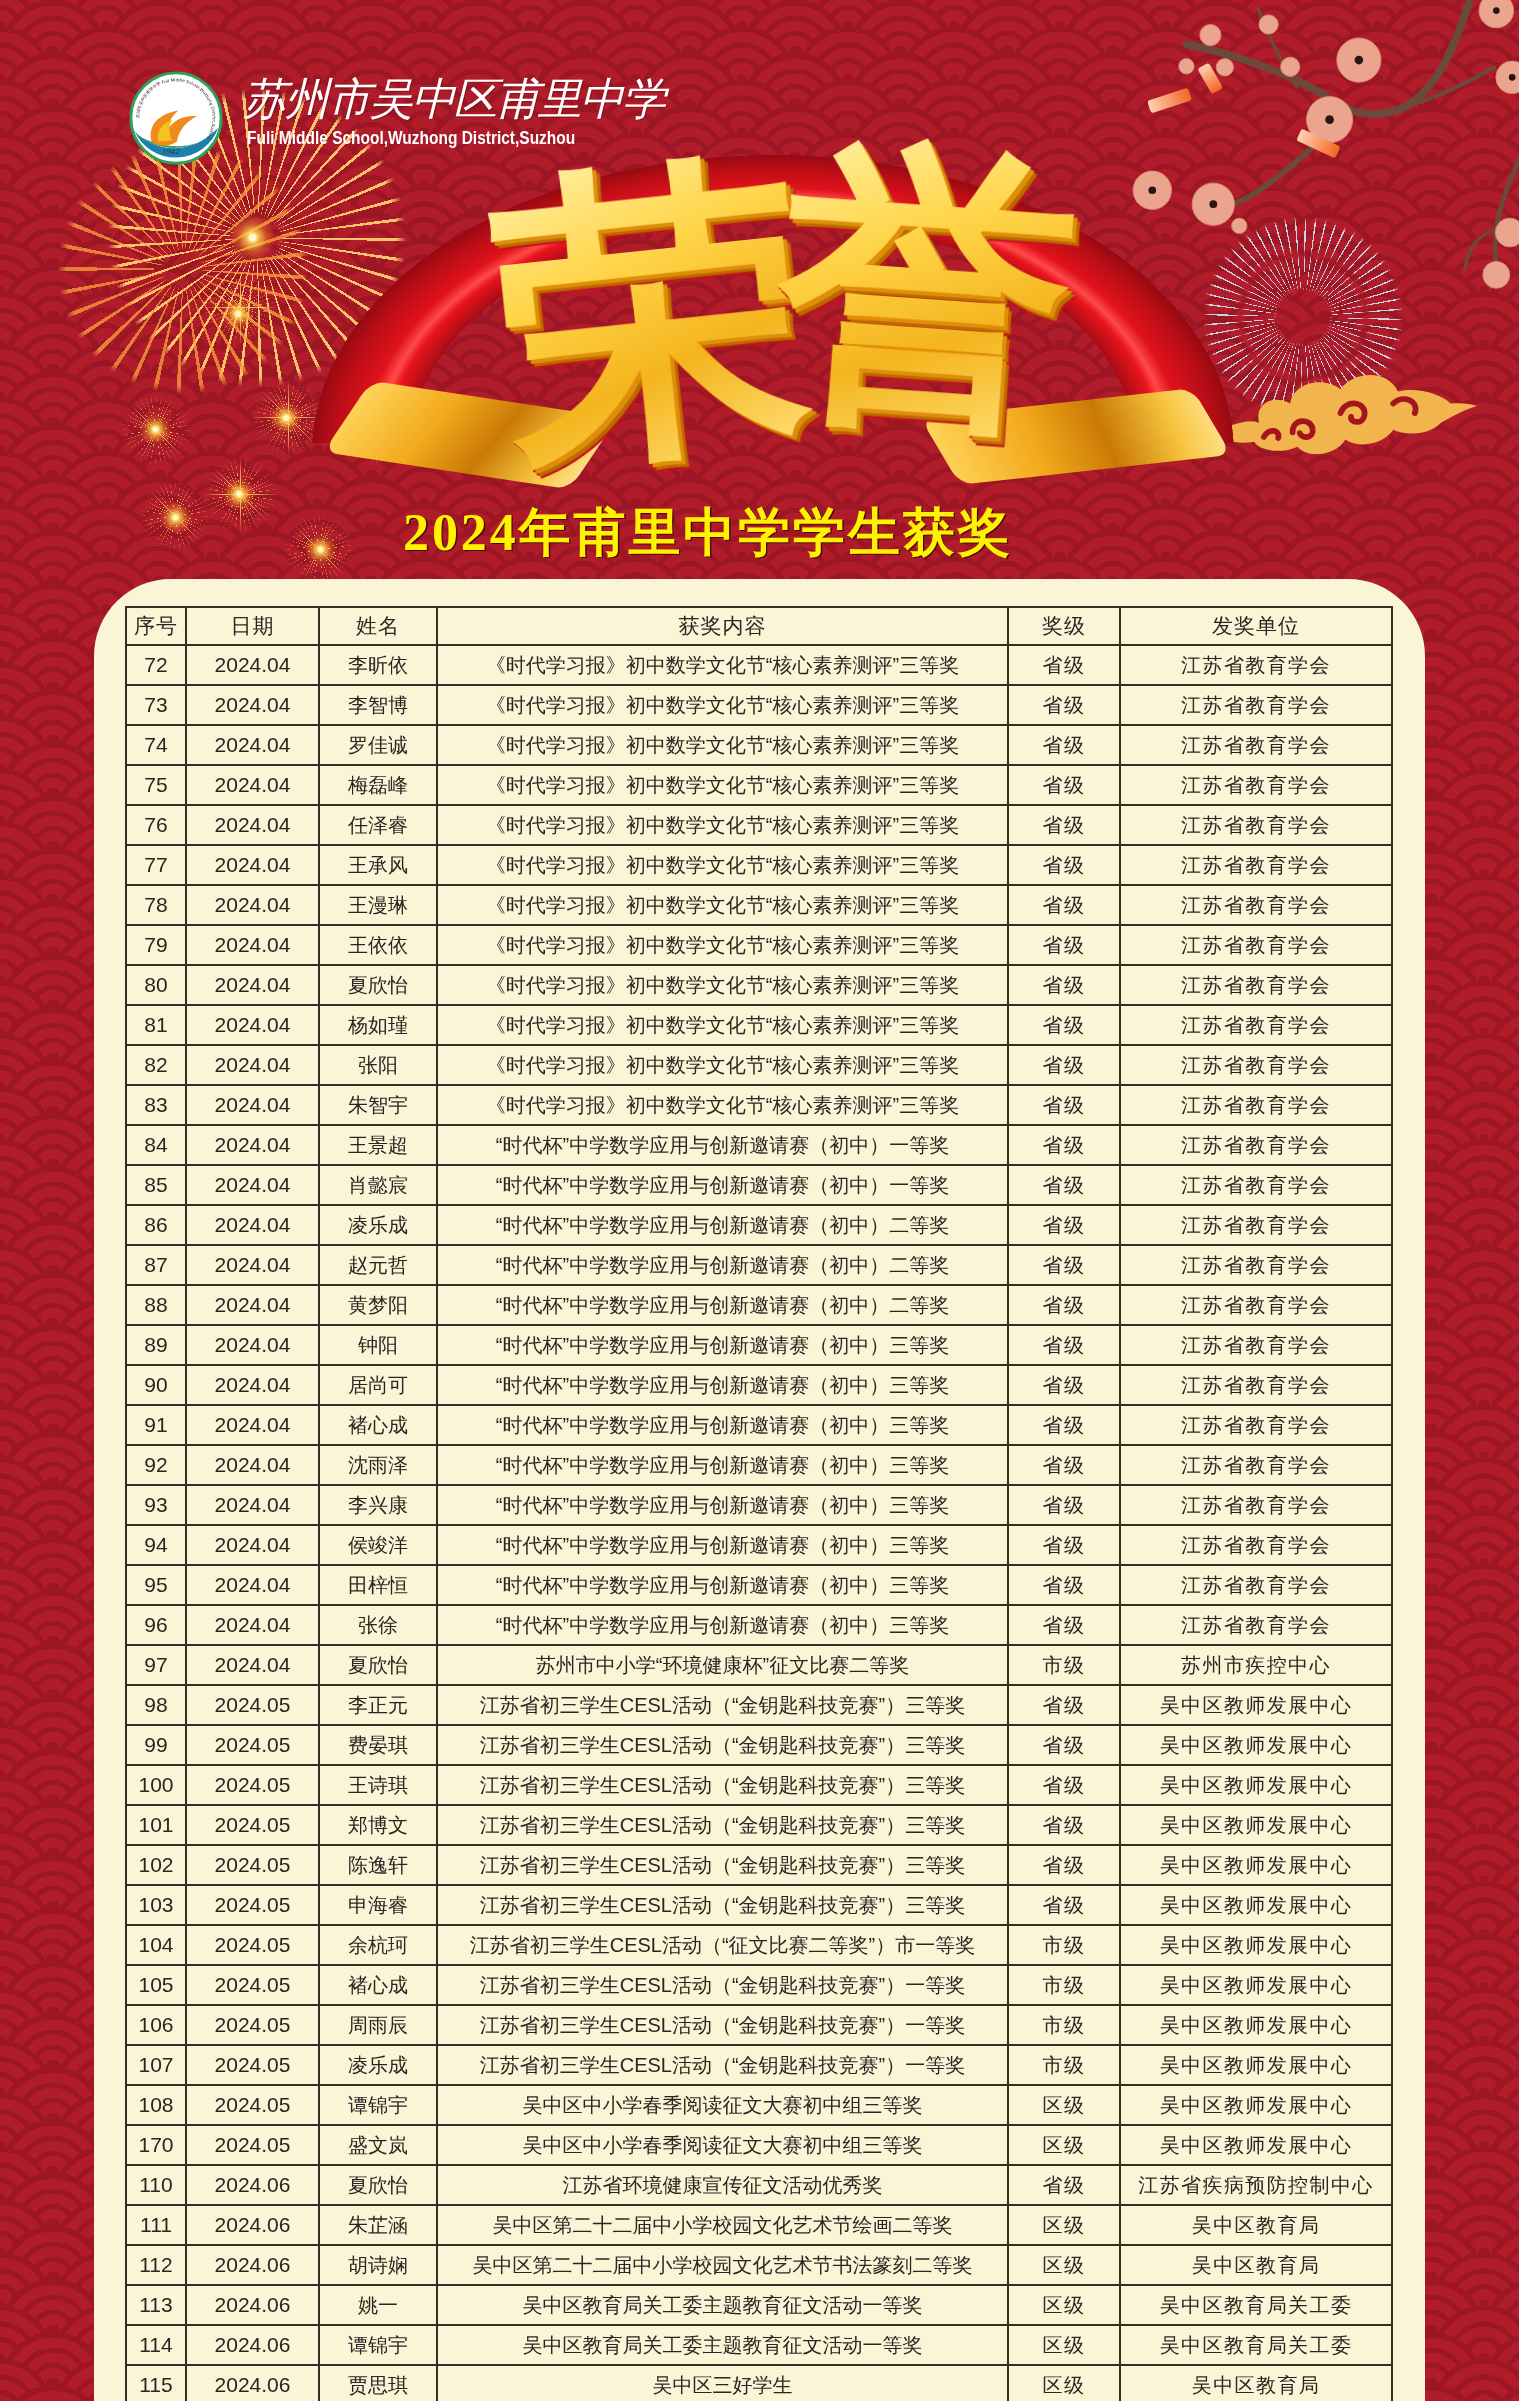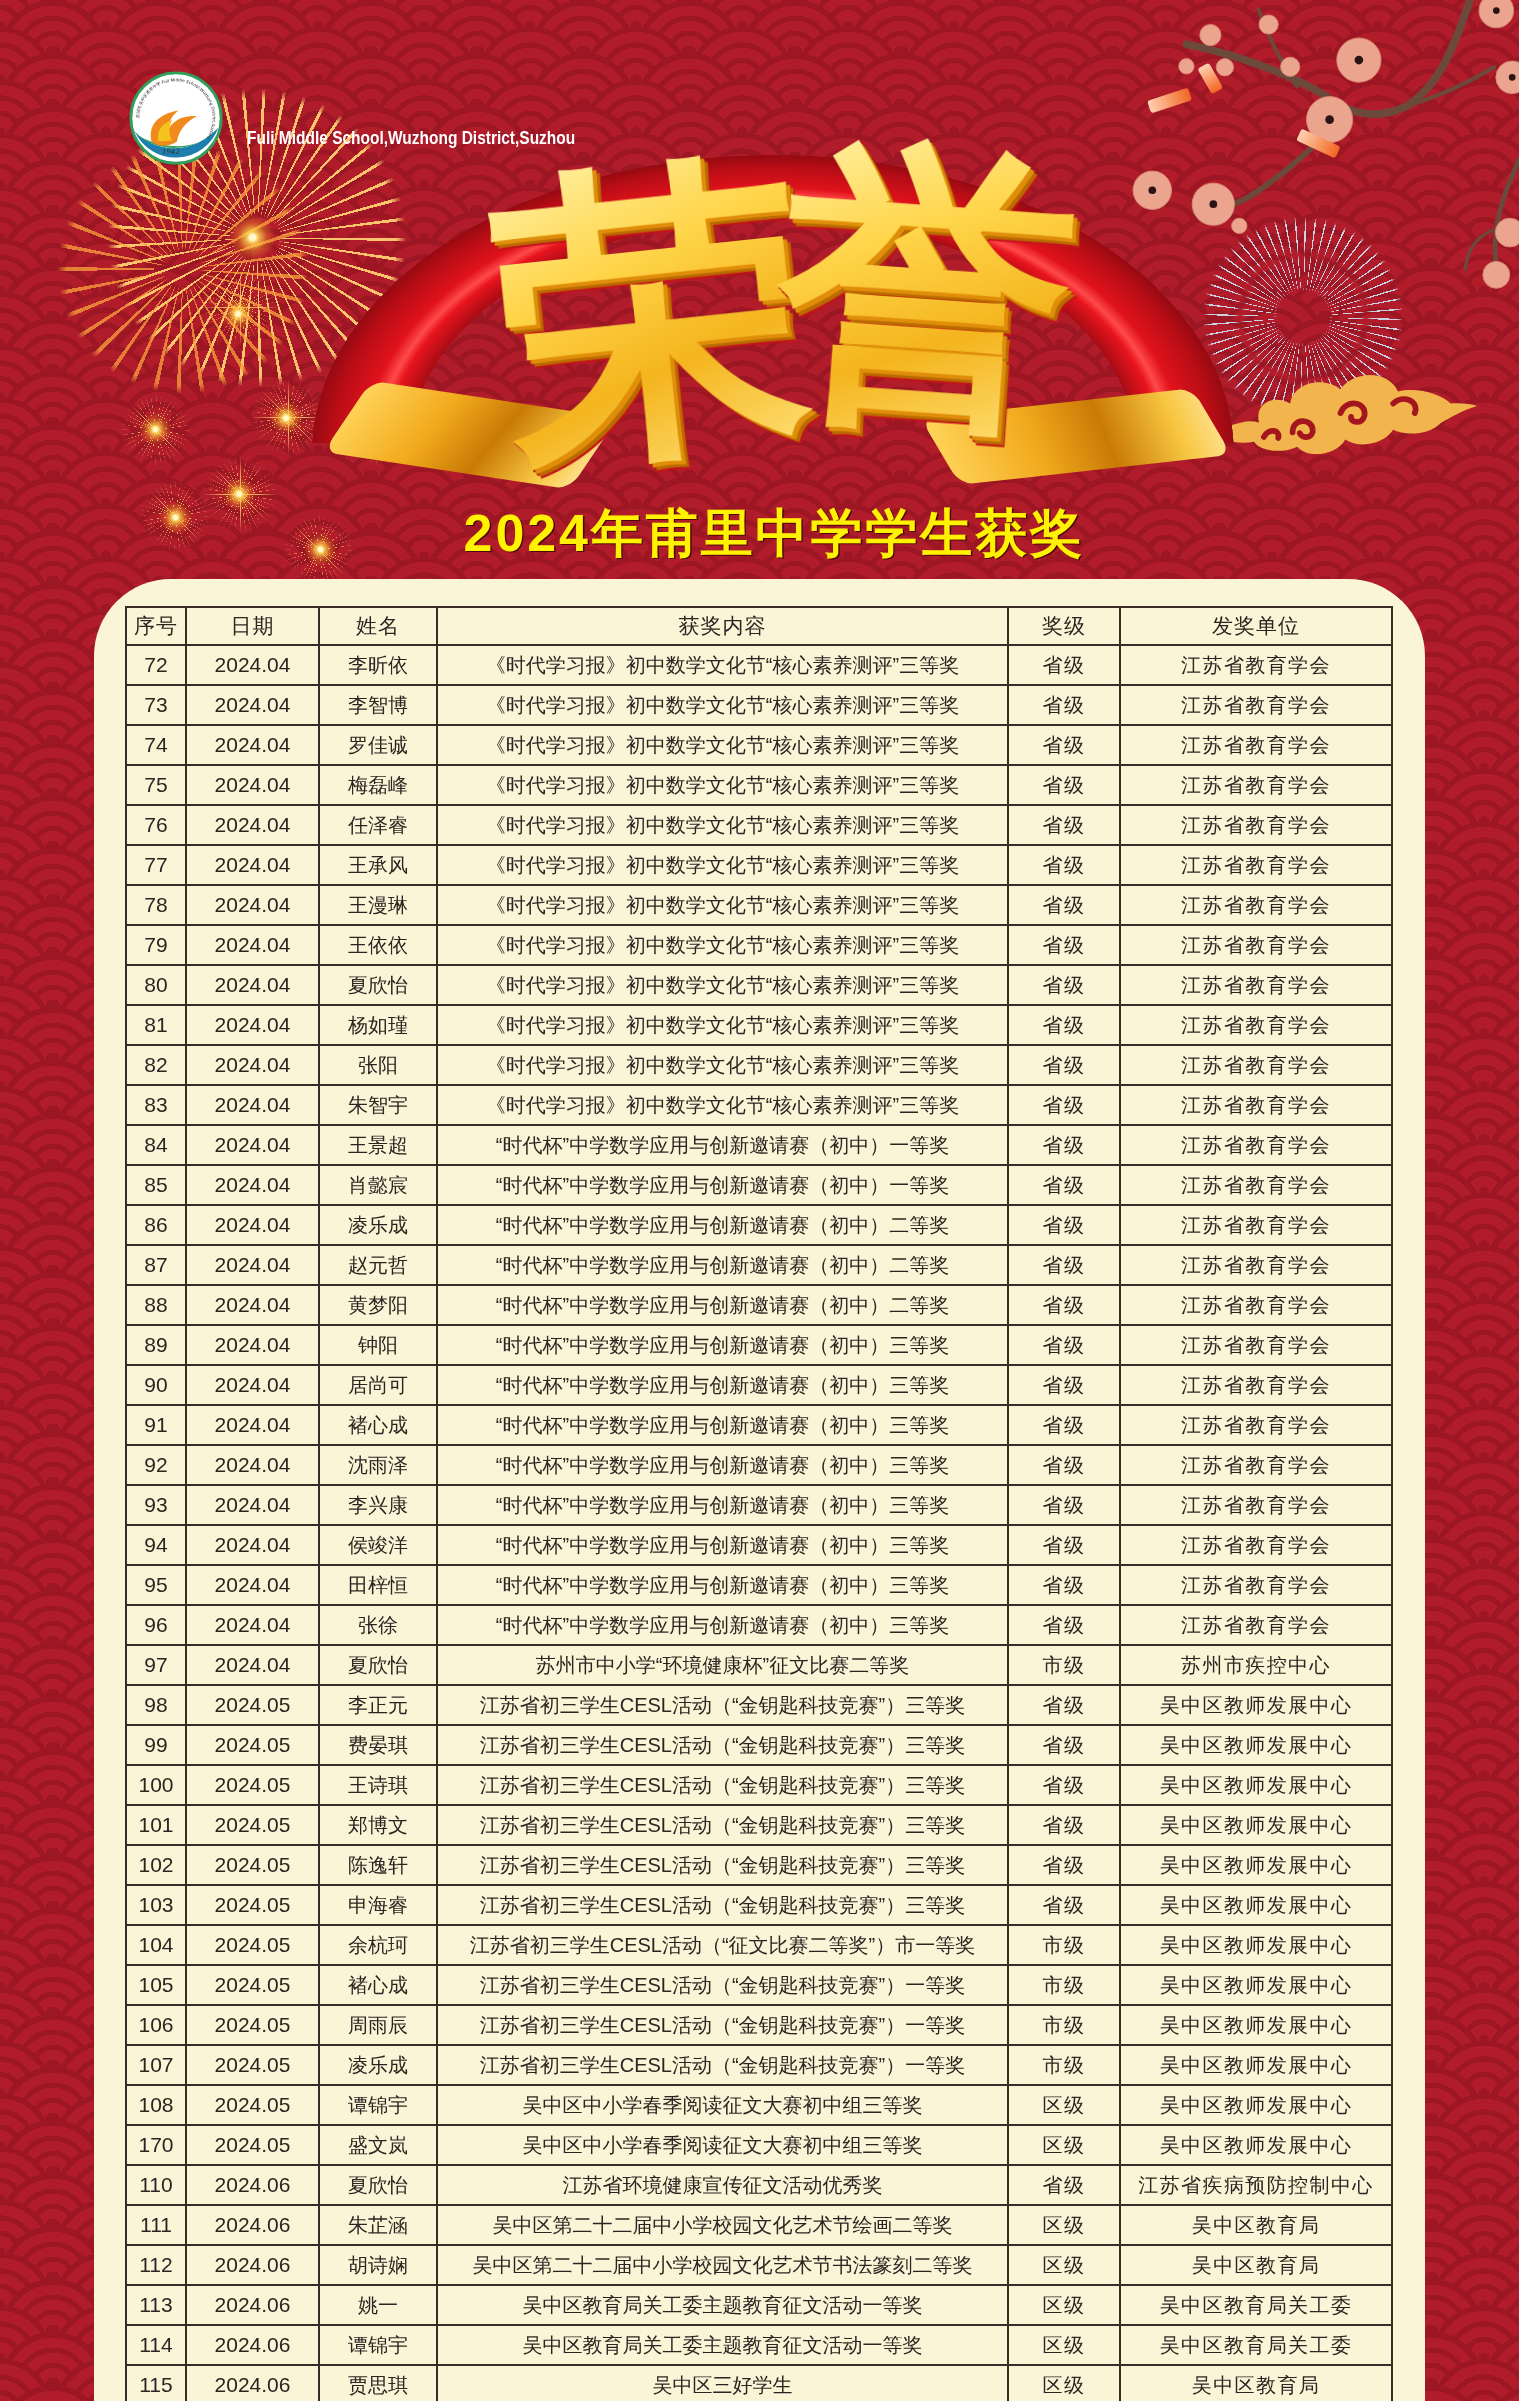--- a/index.html
+++ b/index.html
@@ -89,6 +89,7 @@
     <text x="70" y="176" font-size="15" font-style="italic" fill="#333" font-family="DejaVu Serif, serif">1942</text>
     <text font-size="9" fill="#2a2a2a" font-family="DejaVu Sans, sans-serif"><textPath href="#ringpath">苏州市吴中区甫里中学  Fuli Middle School,Wuzhong District,Suzhou</textPath></text>
   </svg>
+  <div class="abs school-cn">苏州市吴中区甫里中学</div>
   <div class="abs school-en">Fuli Middle School,Wuzhong District,Suzhou</div>
 
   <svg class="abs" style="left:1119px;top:0;" width="401" height="394" viewBox="2330 0 834 820">

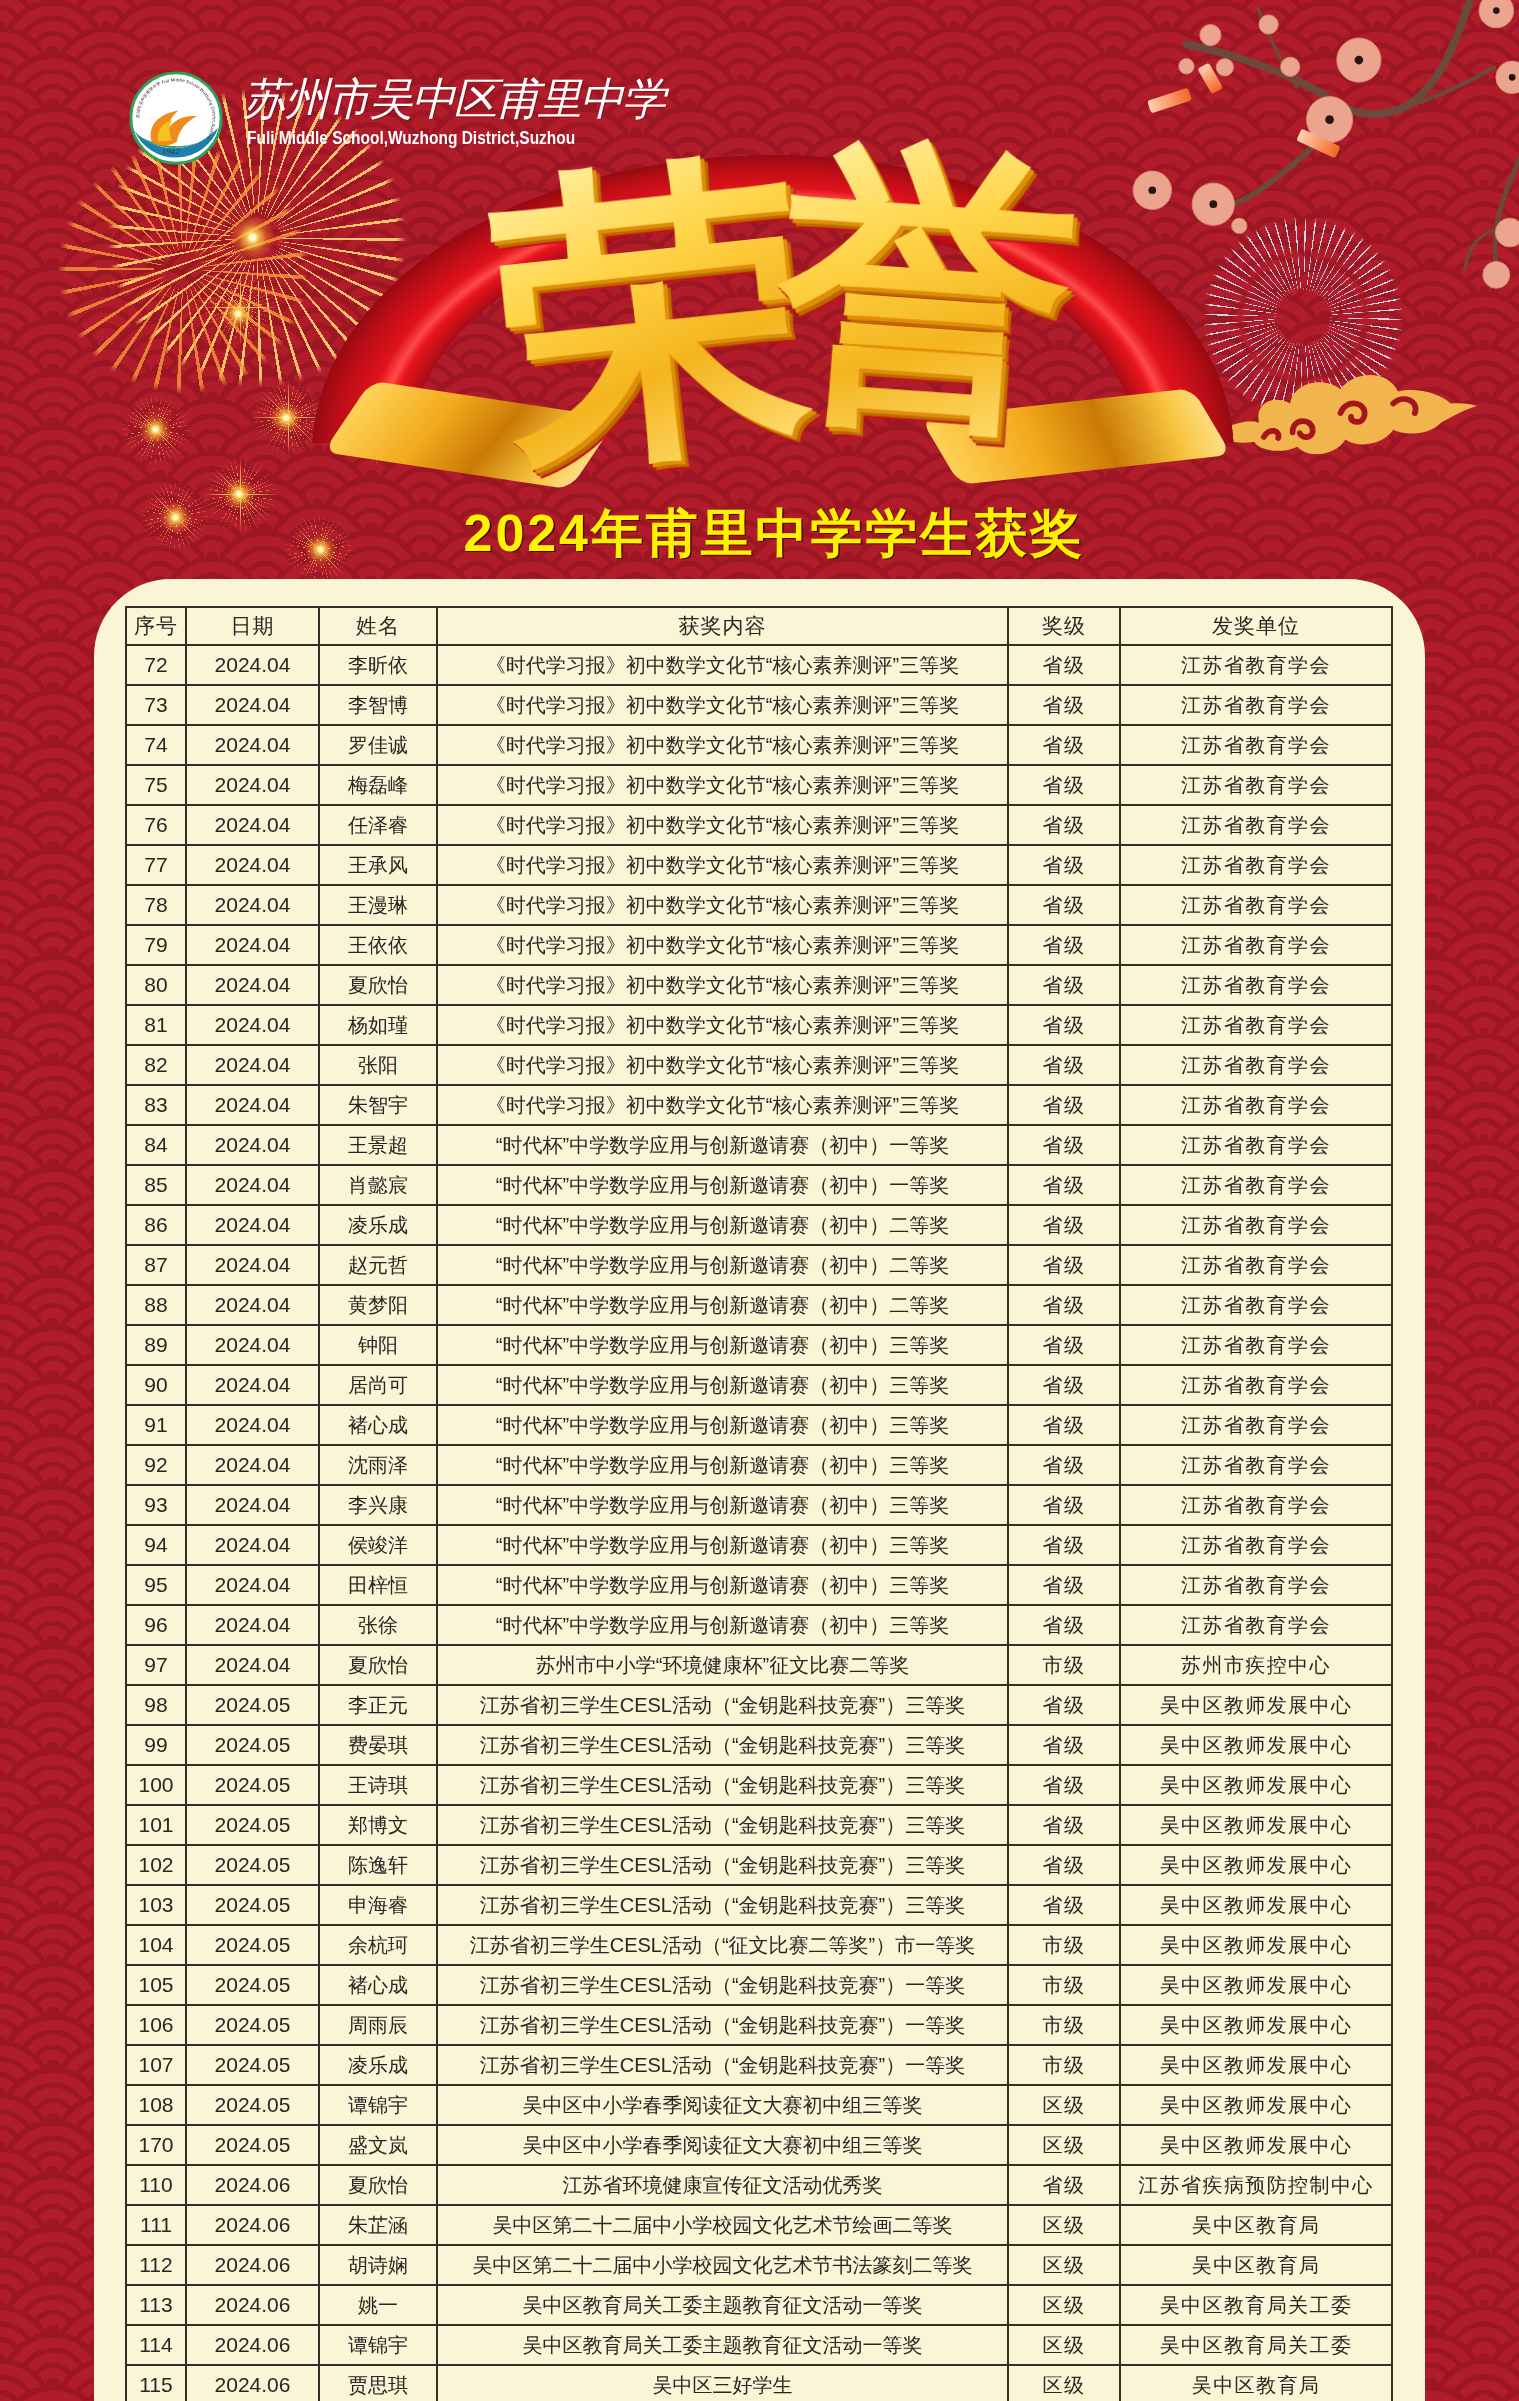--- a/index.html
+++ b/index.html
@@ -39,7 +39,7 @@
   .headline-char{position:absolute;font-family:"DejaVu Serif",serif;font-weight:bold;line-height:1;color:#FFD23A;
     background:linear-gradient(160deg,#FFF2A8 0%,#FFD54A 35%,#F4B51E 65%,#FFE27A 100%);-webkit-background-clip:text;background-clip:text;-webkit-text-fill-color:transparent;
     filter:drop-shadow(4.8px 4.8px 0 #E08E0A) drop-shadow(3.8px 3.8px 0 #B96A00) drop-shadow(1.9px 2.9px 0 #C4121A);}
-  .title{left:403px;top:504px;width:682px;text-align:right;font-family:Liberation Sans, sans-serif;font-weight:bold;font-size:52px;line-height:58px;color:#FFF200;letter-spacing:2.9px;white-space:nowrap;text-shadow:1.4px 1.4px 0 #4A0808;}
+  .title{left:403px;top:504px;width:682px;text-align:left;font-family:Liberation Serif, serif;font-weight:bold;font-size:52px;line-height:58px;color:#FFF200;letter-spacing:2.9px;white-space:nowrap;text-shadow:1.4px 1.4px 0 #4A0808;}
   .confetti{position:absolute;width:43px;height:12.5px;background:linear-gradient(90deg,#FFD1B0,#F26522);border-radius:2.9px;}
   
   .panel{left:94px;top:579px;width:1331px;height:2980px;background:#FBF5D8;border-radius:77px 77px 53px 53px;}

